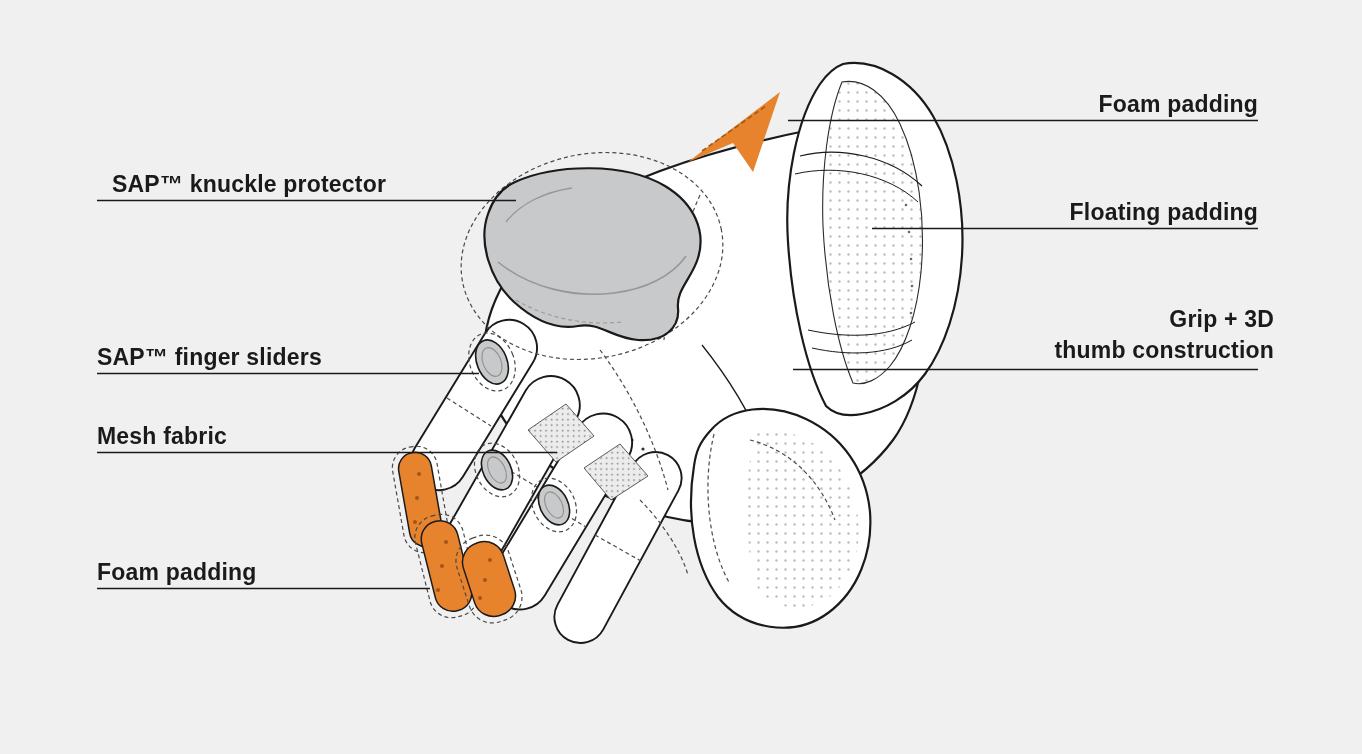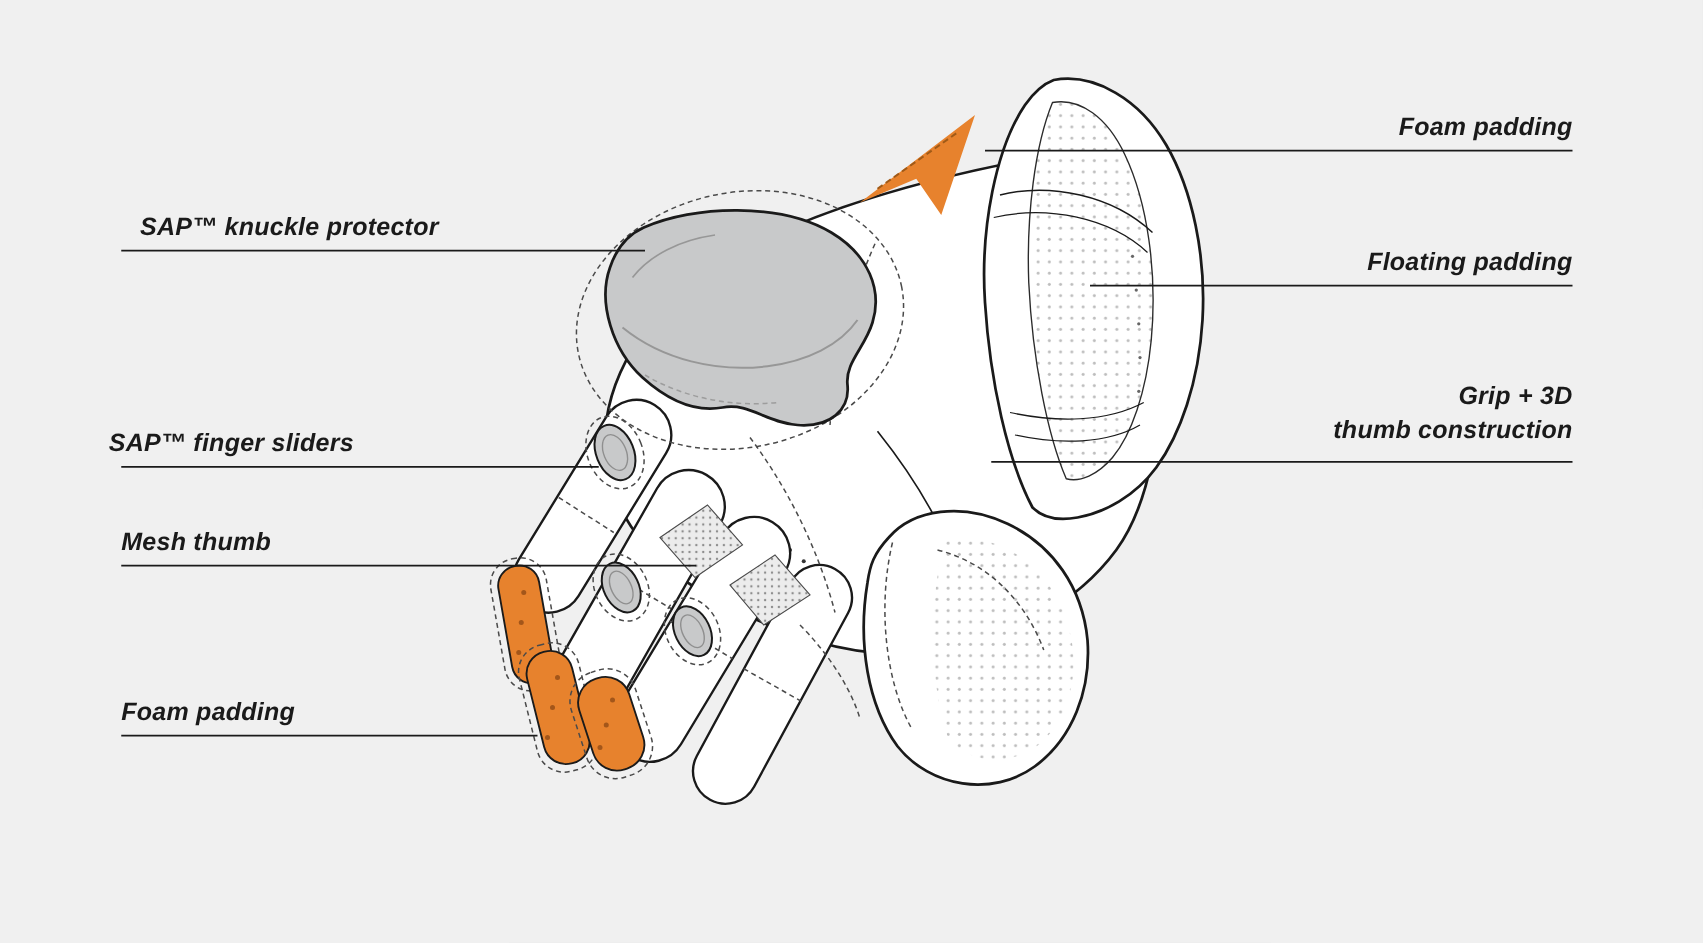--- a/index.html
+++ b/index.html
@@ -17,12 +17,11 @@
   .label {
     position:absolute;
     font-weight:700;
-    font-size:20px;
+    font-size:23px;
     line-height:1.35;
     color:var(--line-color, #1a1a1a);
     letter-spacing:0.2px;
     white-space:pre-line;
-    font-style:italic;
   }
   .label.right { text-align:right; }
 

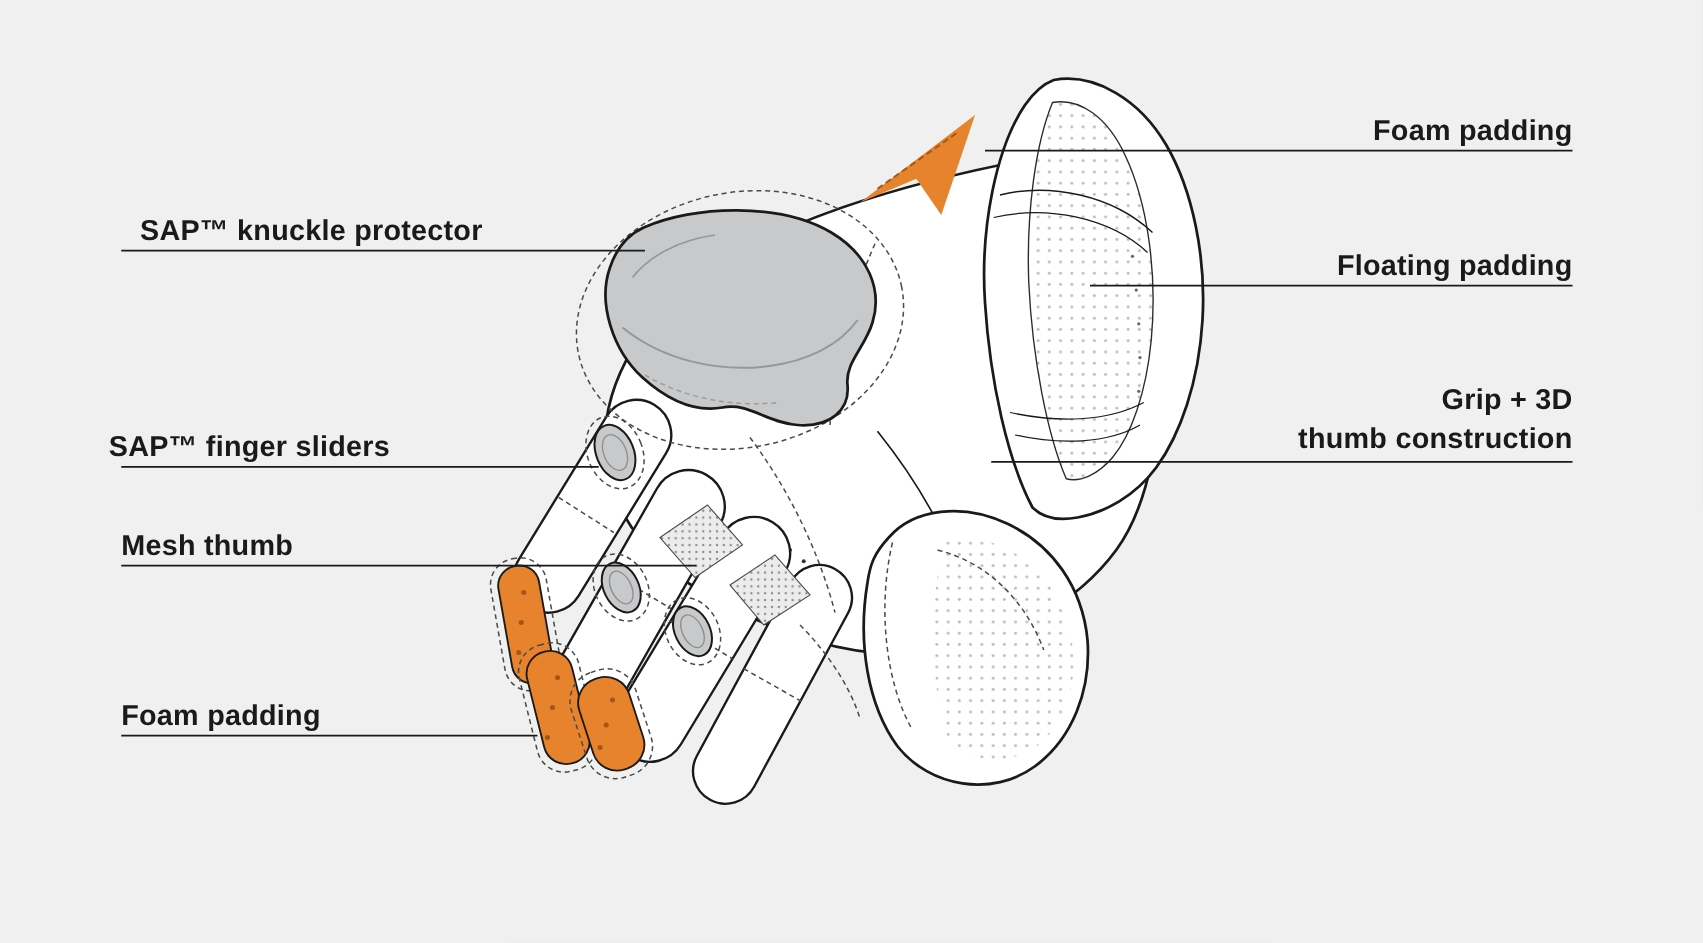--- a/index.html
+++ b/index.html
@@ -163,7 +163,7 @@
   <div class="label left" style="left:97px;  top:557px;">Foam padding</div>
   <div class="label right" style="right:104px; top:89px;">Foam padding</div>
   <div class="label right" style="right:104px; top:197px;">Floating padding</div>
-  <div class="label right" style="right:104px; top:304px;text-align:right;">Grip + 3D
+  <div class="label right" style="right:88px; top:304px;text-align:right;">Grip + 3D
 thumb construction</div>
 
 </div>

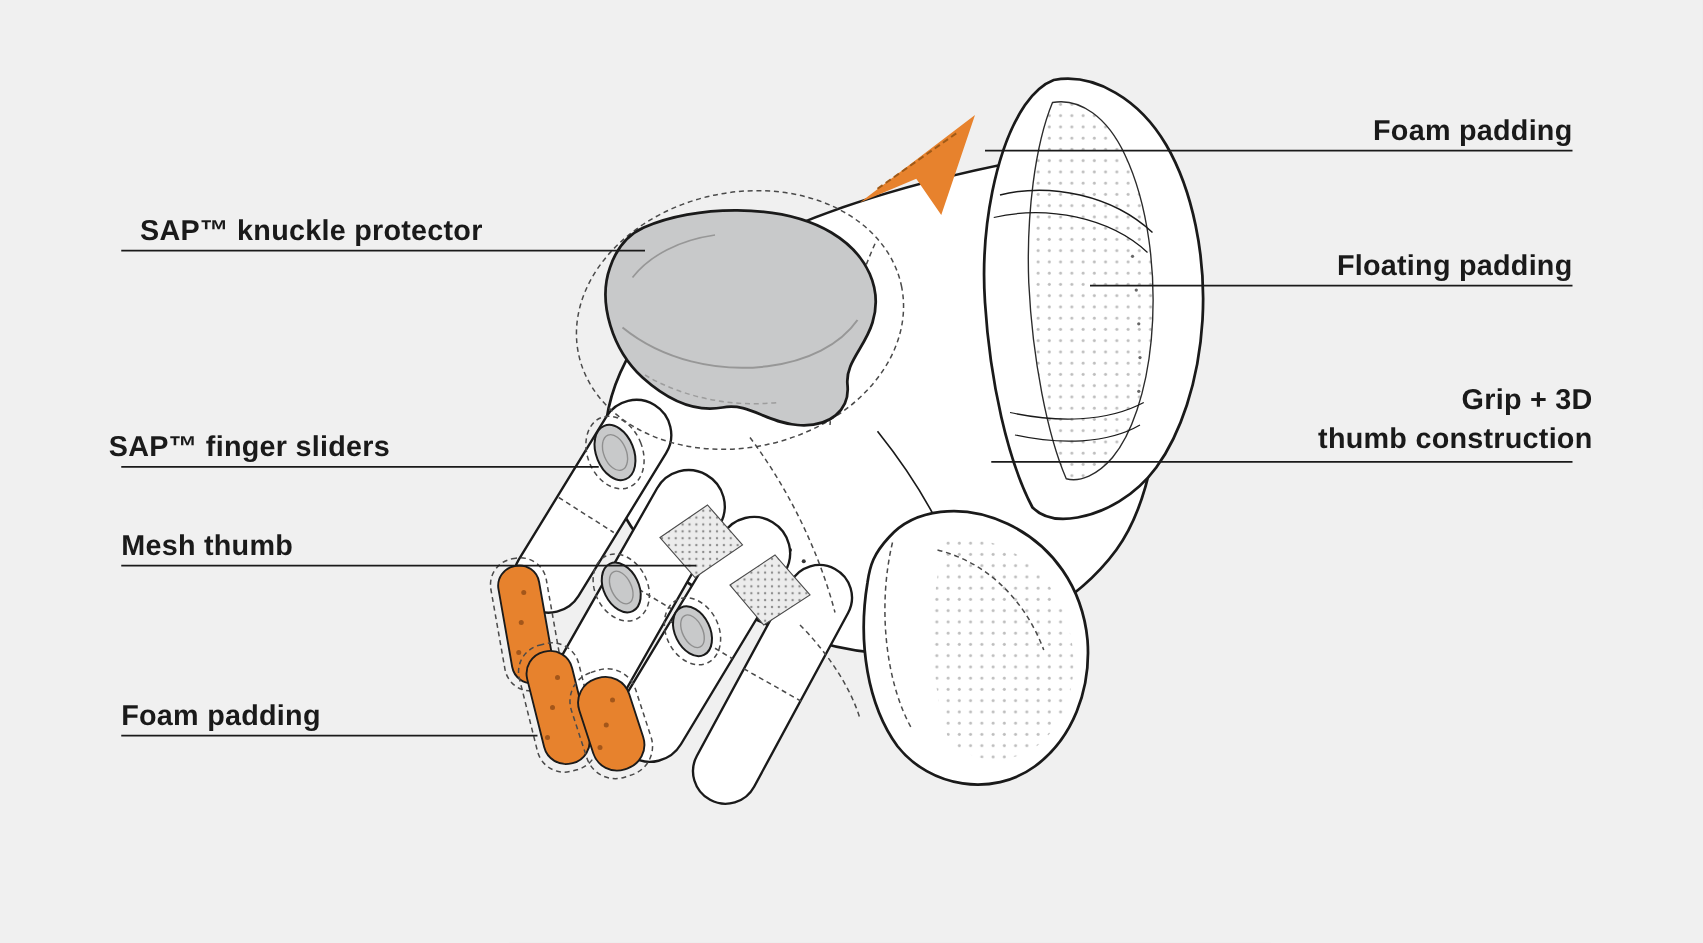--- a/index.html
+++ b/index.html
@@ -158,7 +158,7 @@
   </svg>
 
   <div class="label left" style="left:112px;  top:169px;">SAP™ knuckle protector</div>
-  <div class="label left" style="left:87px;  top:342px;">SAP™ finger sliders</div>
+  <div class="label left" style="left:97px;  top:342px;">SAP™ finger sliders</div>
   <div class="label left" style="left:97px;  top:421px;">Mesh thumb</div>
   <div class="label left" style="left:97px;  top:557px;">Foam padding</div>
   <div class="label right" style="right:104px; top:89px;">Foam padding</div>

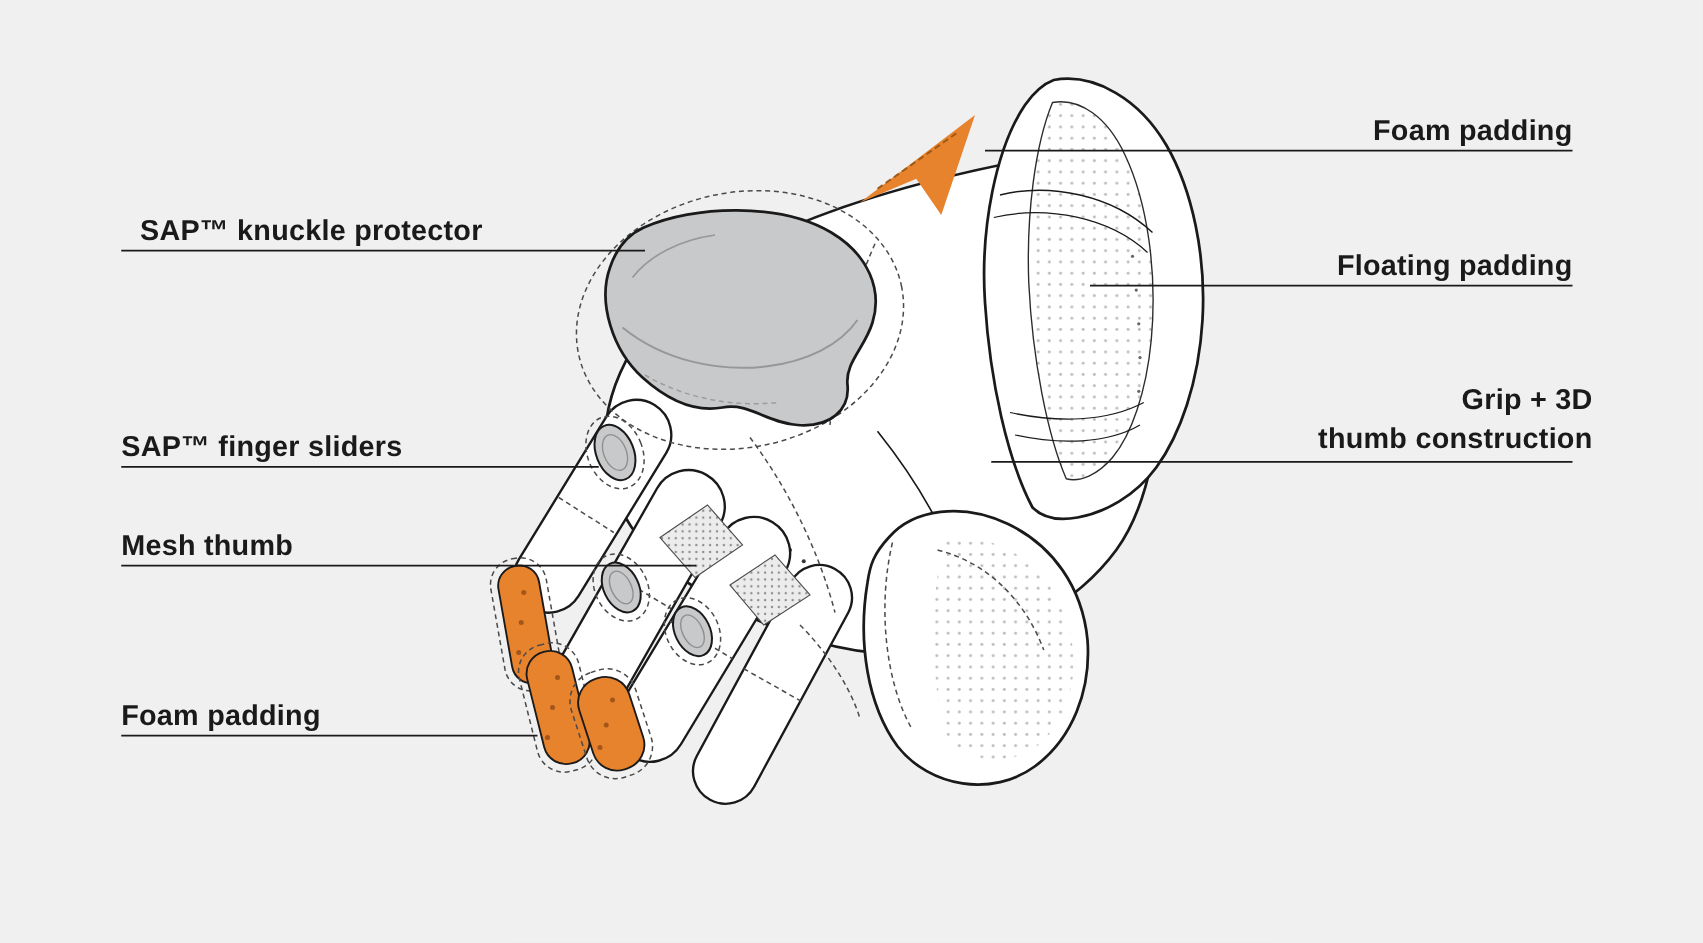--- a/index.html
+++ b/index.html
@@ -159,7 +159,7 @@
 
   <div class="label left" style="left:112px;  top:169px;">SAP™ knuckle protector</div>
   <div class="label left" style="left:97px;  top:342px;">SAP™ finger sliders</div>
-  <div class="label left" style="left:97px;  top:421px;">Mesh thumb</div>
+  <div class="label left" style="left:97px;  top:421px;">Mesh fabric</div>
   <div class="label left" style="left:97px;  top:557px;">Foam padding</div>
   <div class="label right" style="right:104px; top:89px;">Foam padding</div>
   <div class="label right" style="right:104px; top:197px;">Floating padding</div>

